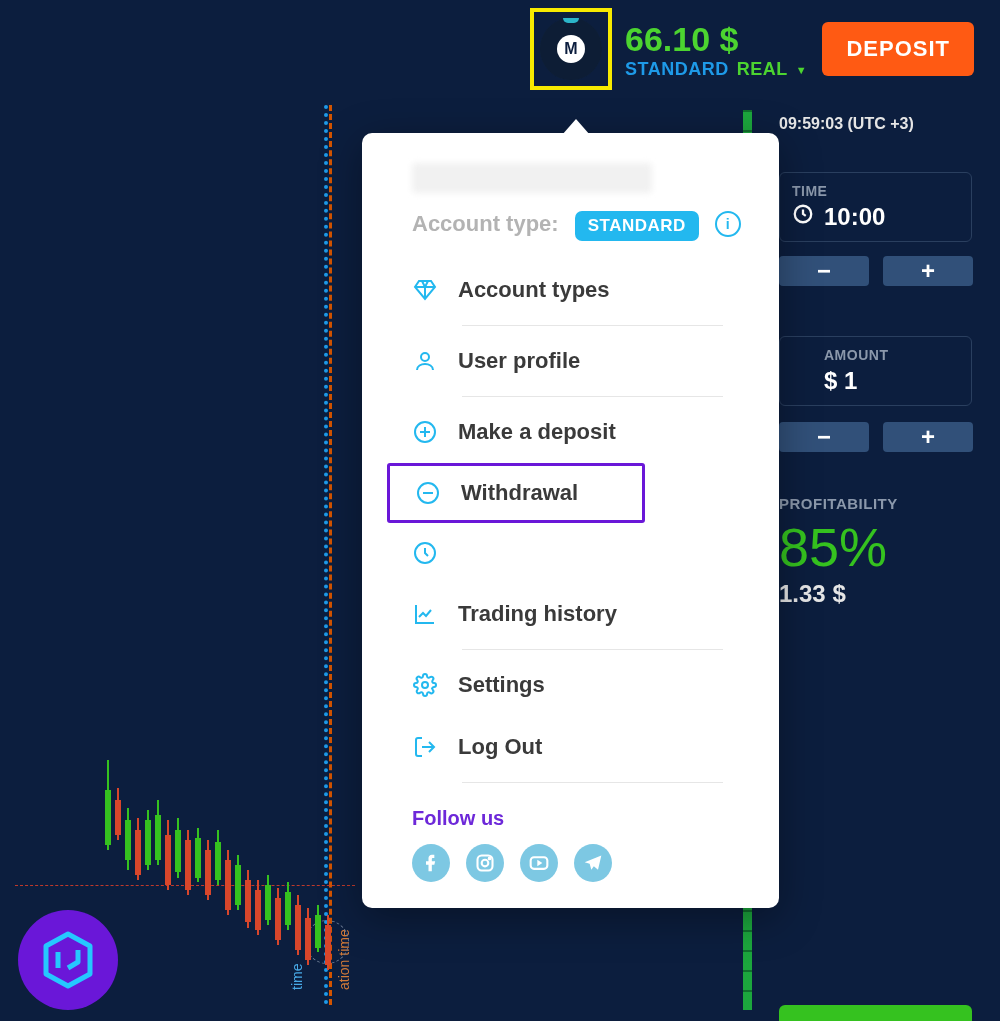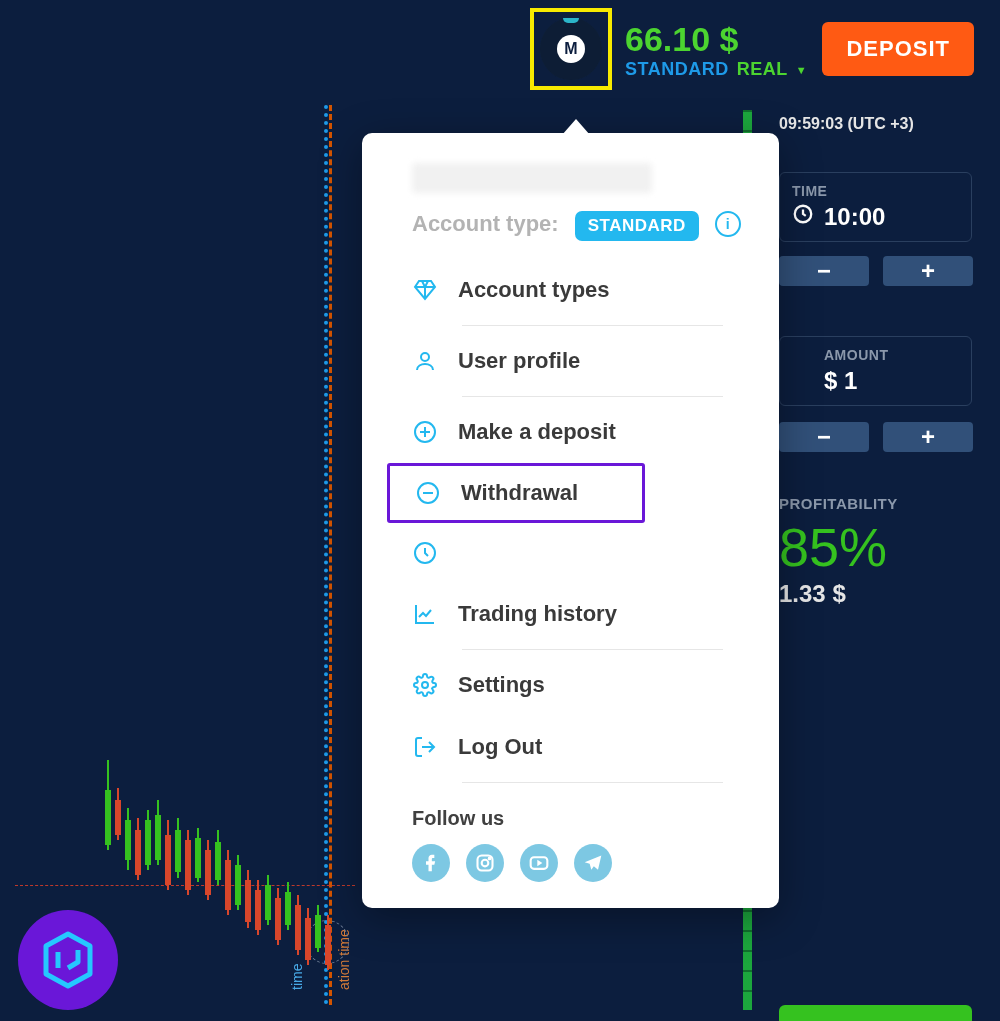--- a/index.html
+++ b/index.html
@@ -208,7 +208,7 @@
   .follow {
     padding: 20px 0 0 50px;
   }
-  .follow .flabel { color: #404040; font-size: 20px; font-weight: 600; margin-bottom: 14px; }
+  .follow .flabel { color: #6d28d9; font-size: 20px; font-weight: 600; margin-bottom: 14px; }
   .social { display: flex; gap: 16px; }
   .sbtn {
     width: 38px; height: 38px;

